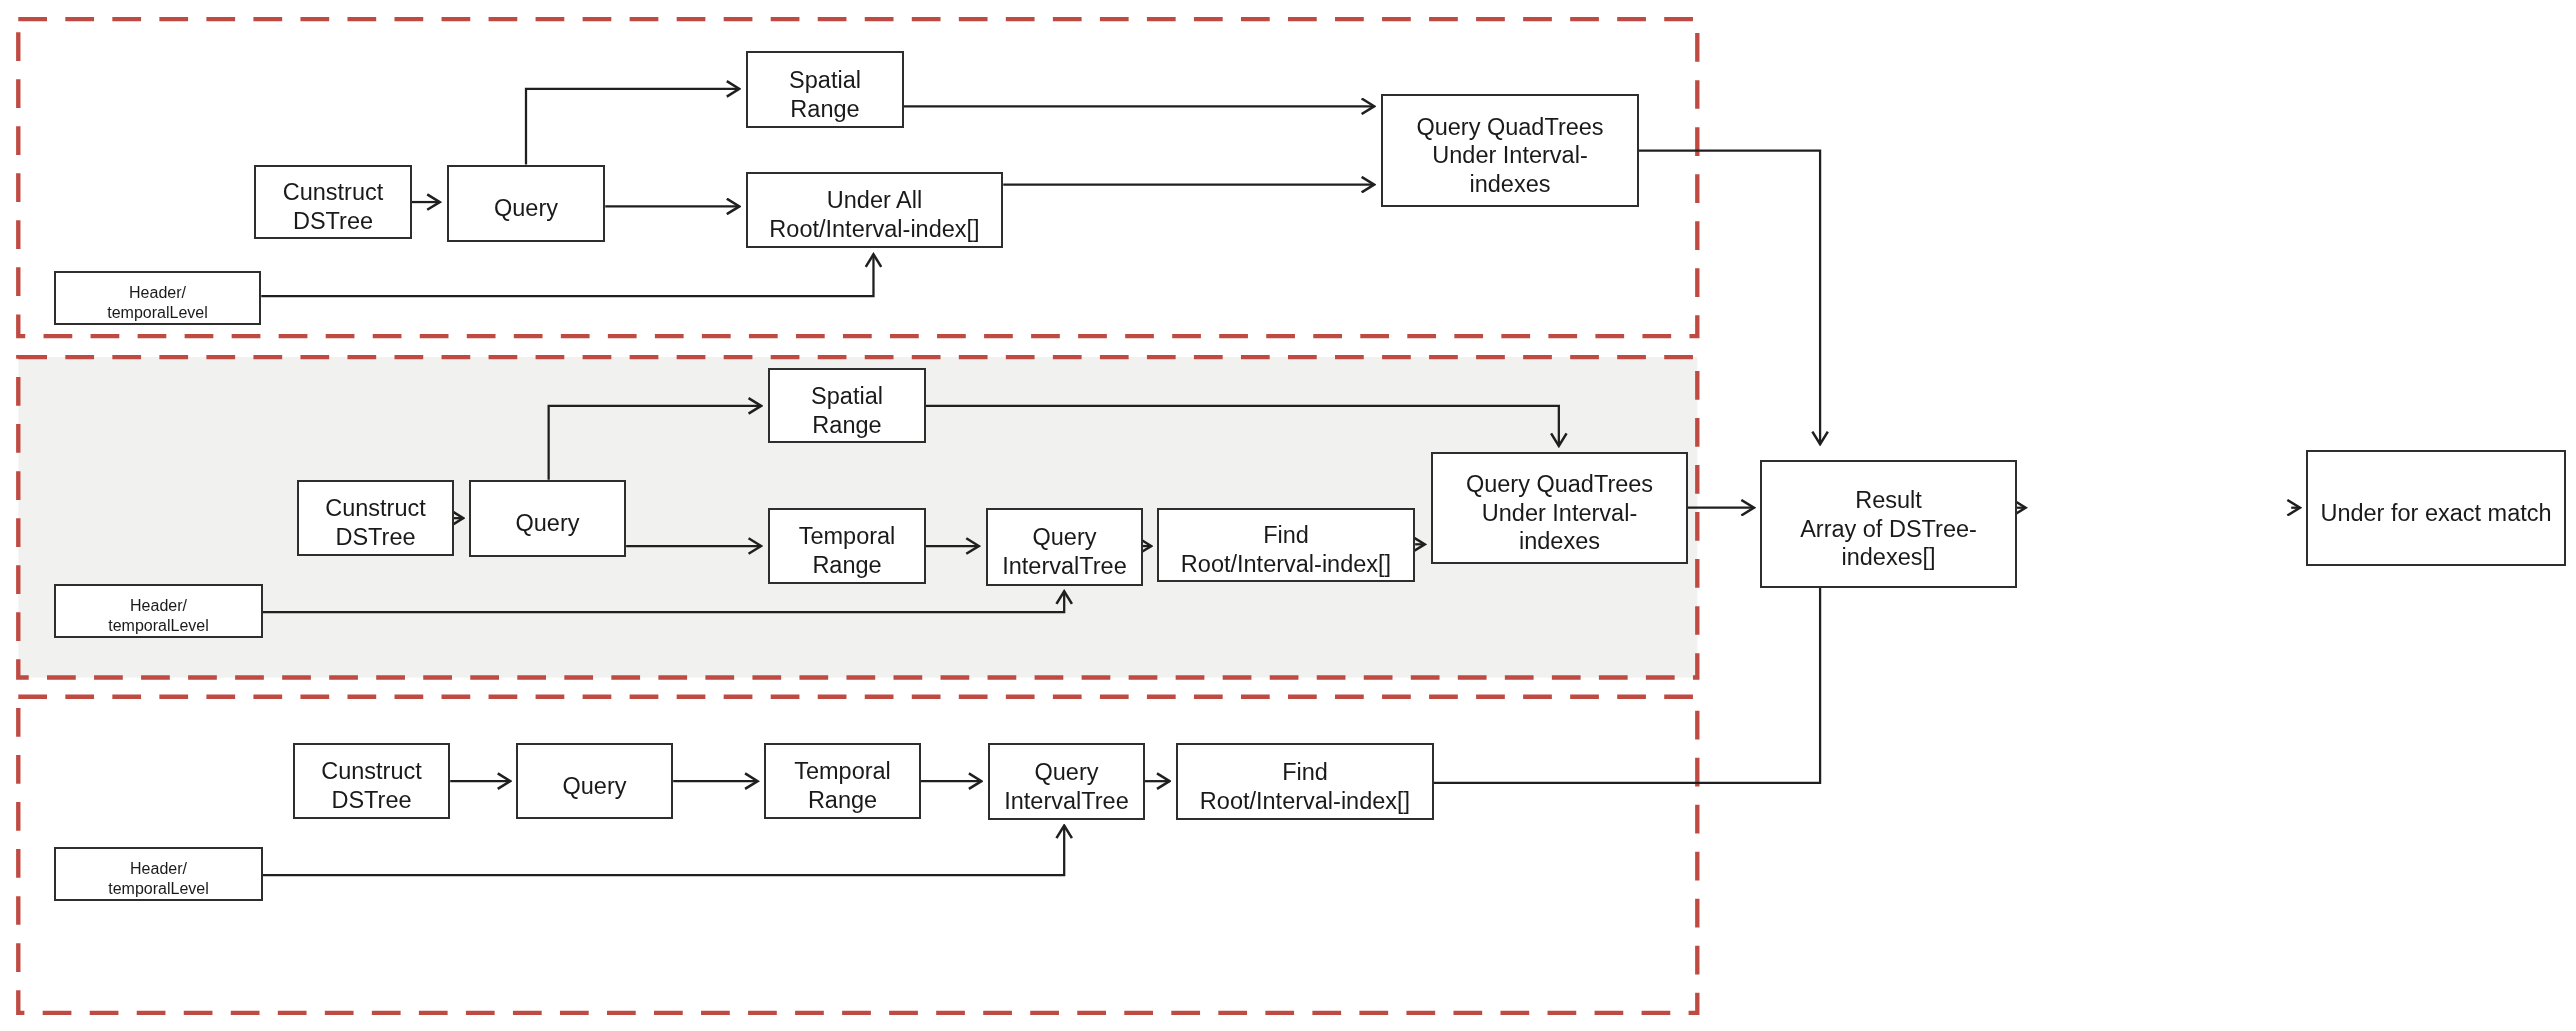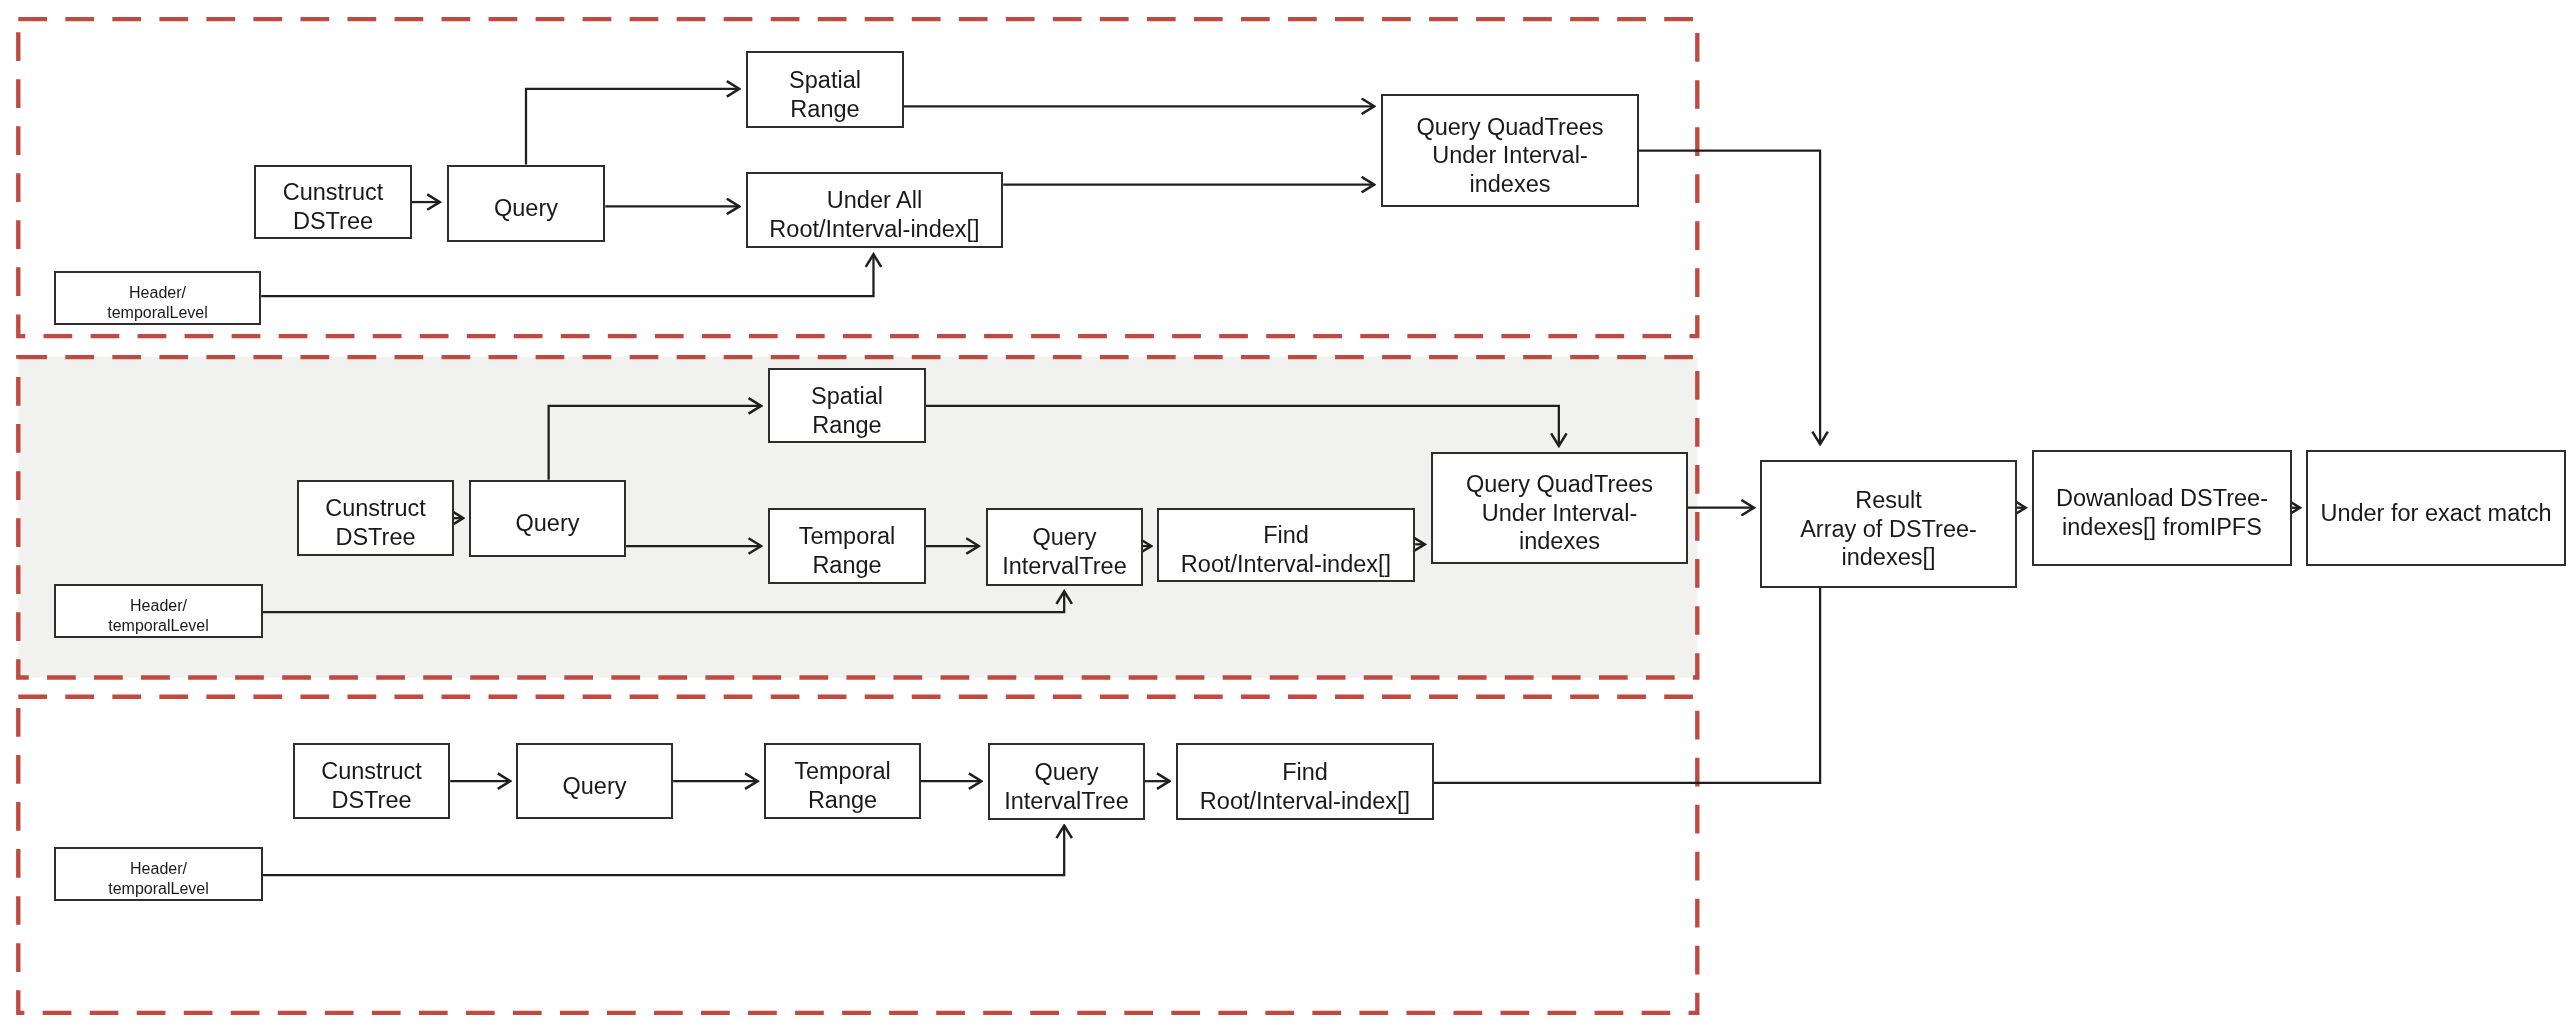--- a/index.html
+++ b/index.html
@@ -137,9 +137,6 @@
     <span class="lbl">Result
 Array of DSTree-
 indexes[]</span></div>
-  <div class="node" style="left:2032px;top:450px;width:260px;height:116px">
-    <span class="lbl">Dowanload DSTree-
-indexes[] fromIPFS</span></div>
   <div class="node" style="left:2306px;top:450px;width:260px;height:116px">
     <span class="lbl">Under for exact match</span></div>
 

